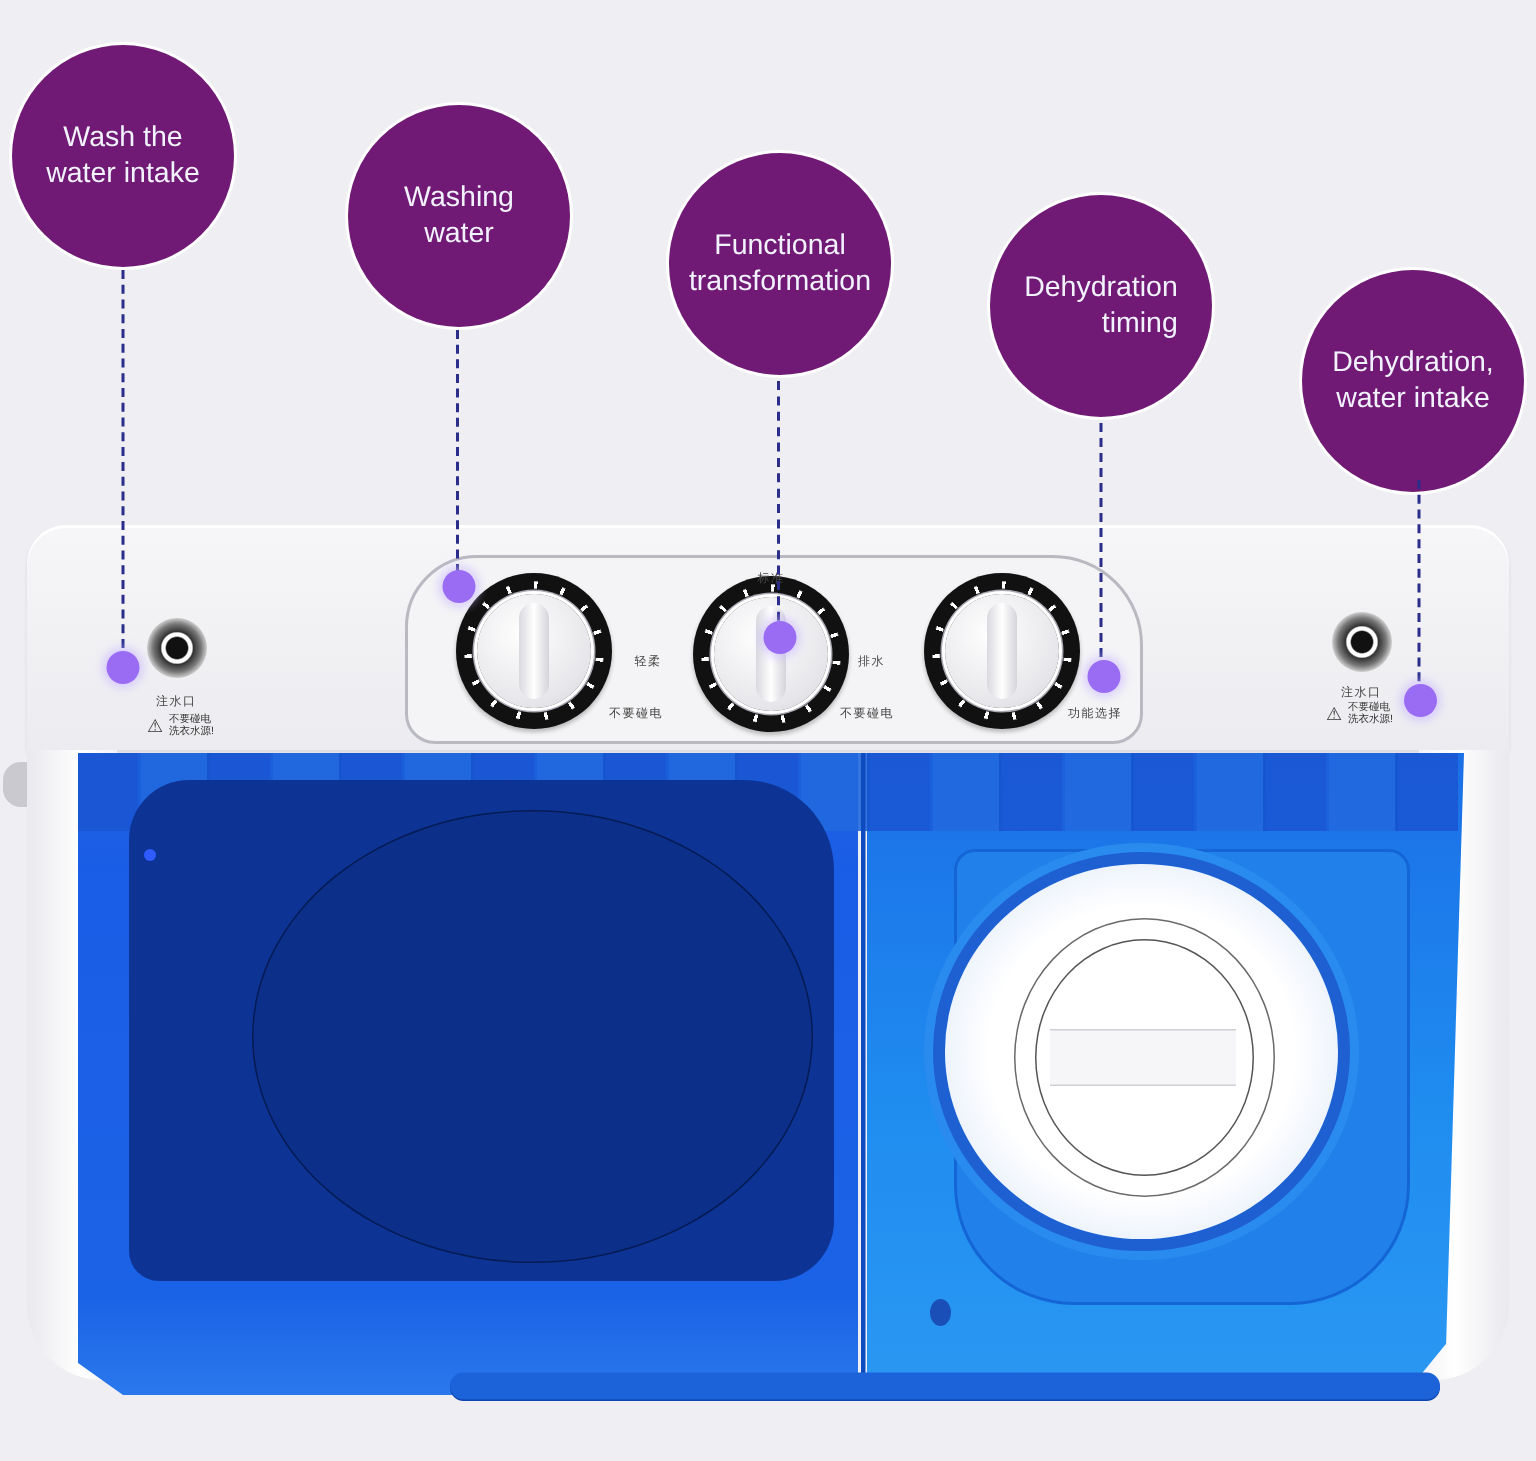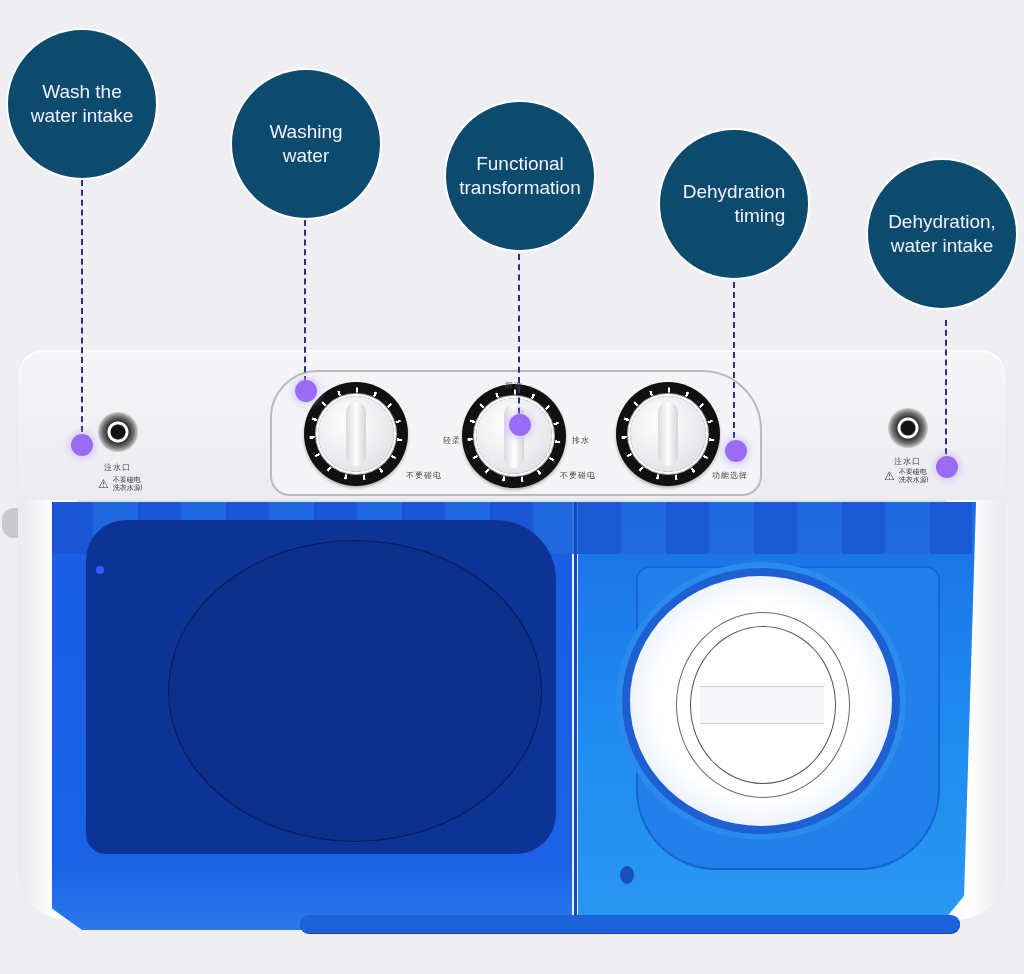--- a/index.html
+++ b/index.html
@@ -10,7 +10,7 @@
   }
   .bubble {
     position:absolute; border-radius:50%;
-    background:#0c4a6e;
+    background:#701a75;
     color:#f2f2ff; text-align:center;
     display:flex; align-items:center; justify-content:center;
     font-size:19px; line-height:24px;

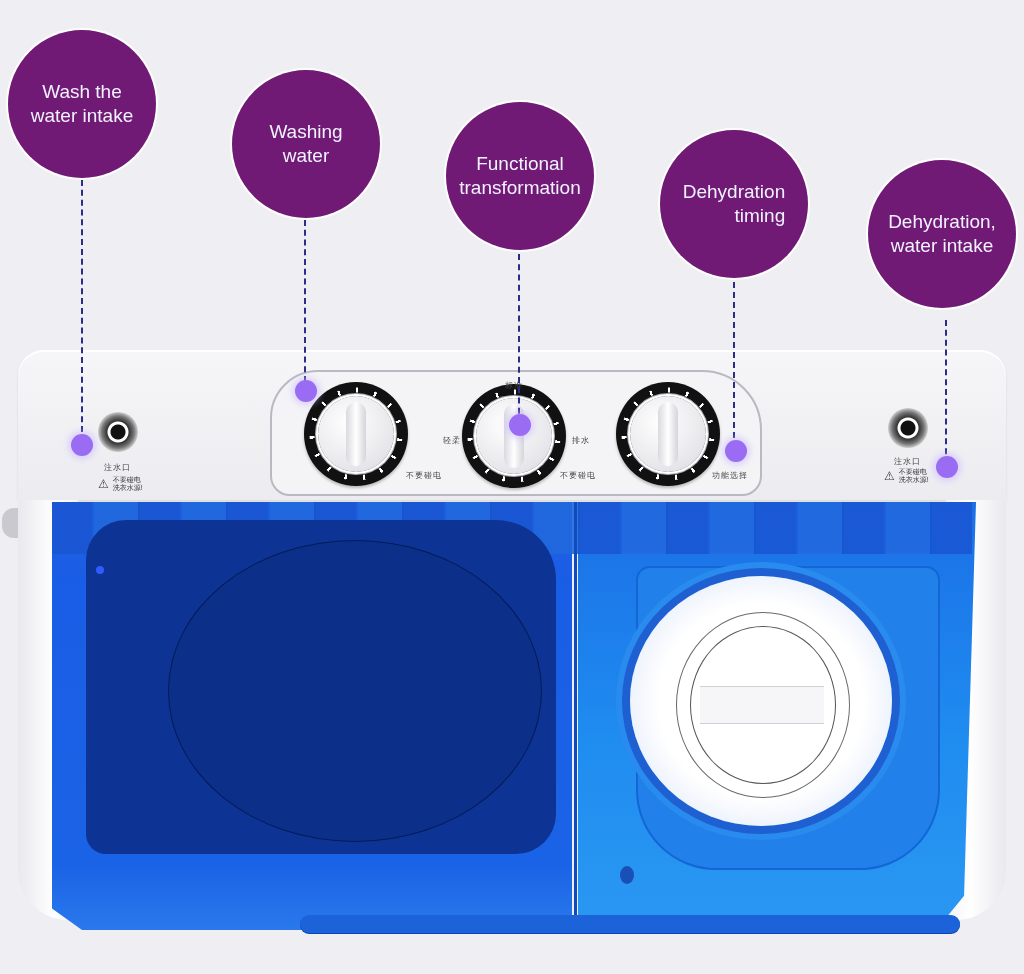--- a/index.html
+++ b/index.html
@@ -158,7 +158,7 @@
   <span>Dehydration
 timing</span>
 </div>
-<div class="bubble" style="left:868px;top:160px;width:148px;height:148px;text-align:center;">
+<div class="bubble" style="left:868px;top:180px;width:148px;height:148px;text-align:center;">
   <span>Dehydration,
 water intake</span>
 </div>

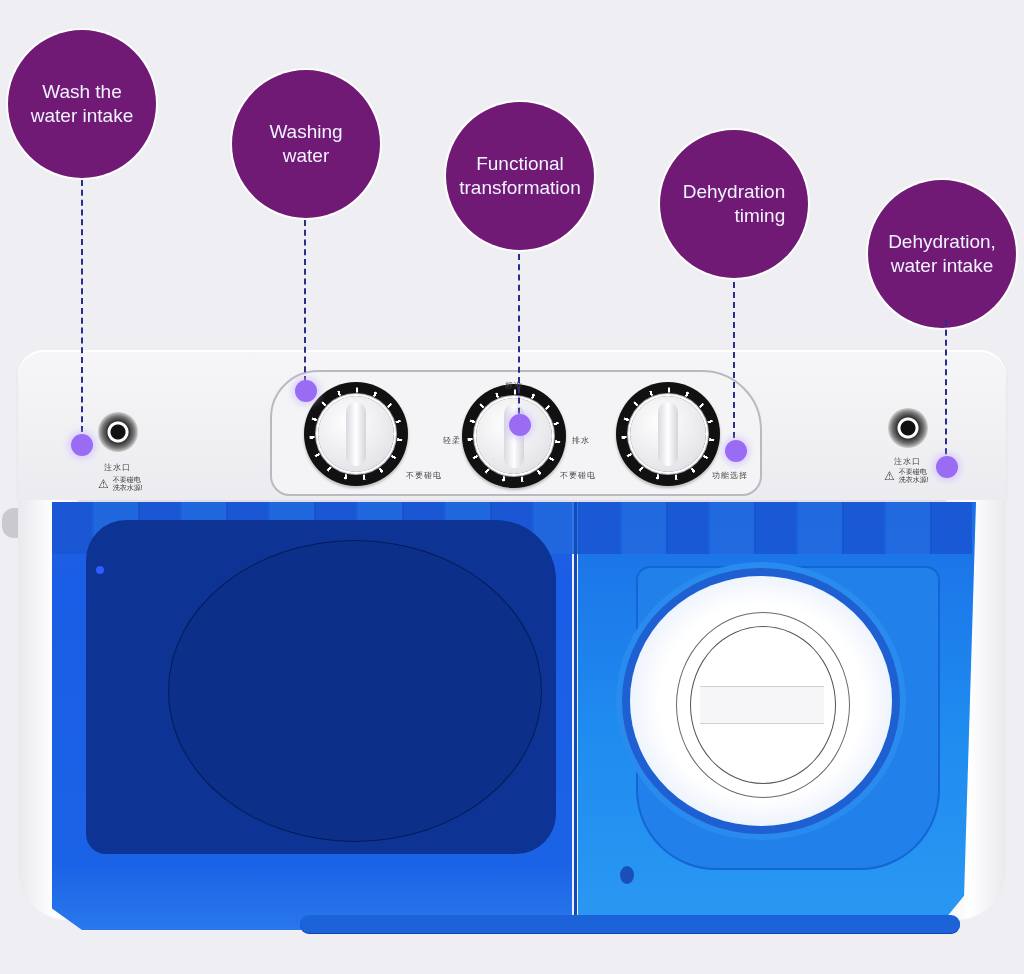--- a/index.html
+++ b/index.html
@@ -193,7 +193,7 @@
   <div class="knob-face"></div>
 </div>
 <div class="cn" style="left:505px;top:380px;">标准</div>
-<div class="cn" style="left:443px;top:435px;">轻柔</div>
+<div class="cn" style="left:423px;top:435px;">轻柔</div>
 <div class="cn" style="left:572px;top:435px;">排水</div>
 <div class="cn" style="left:560px;top:470px;">不要碰电</div>
 

